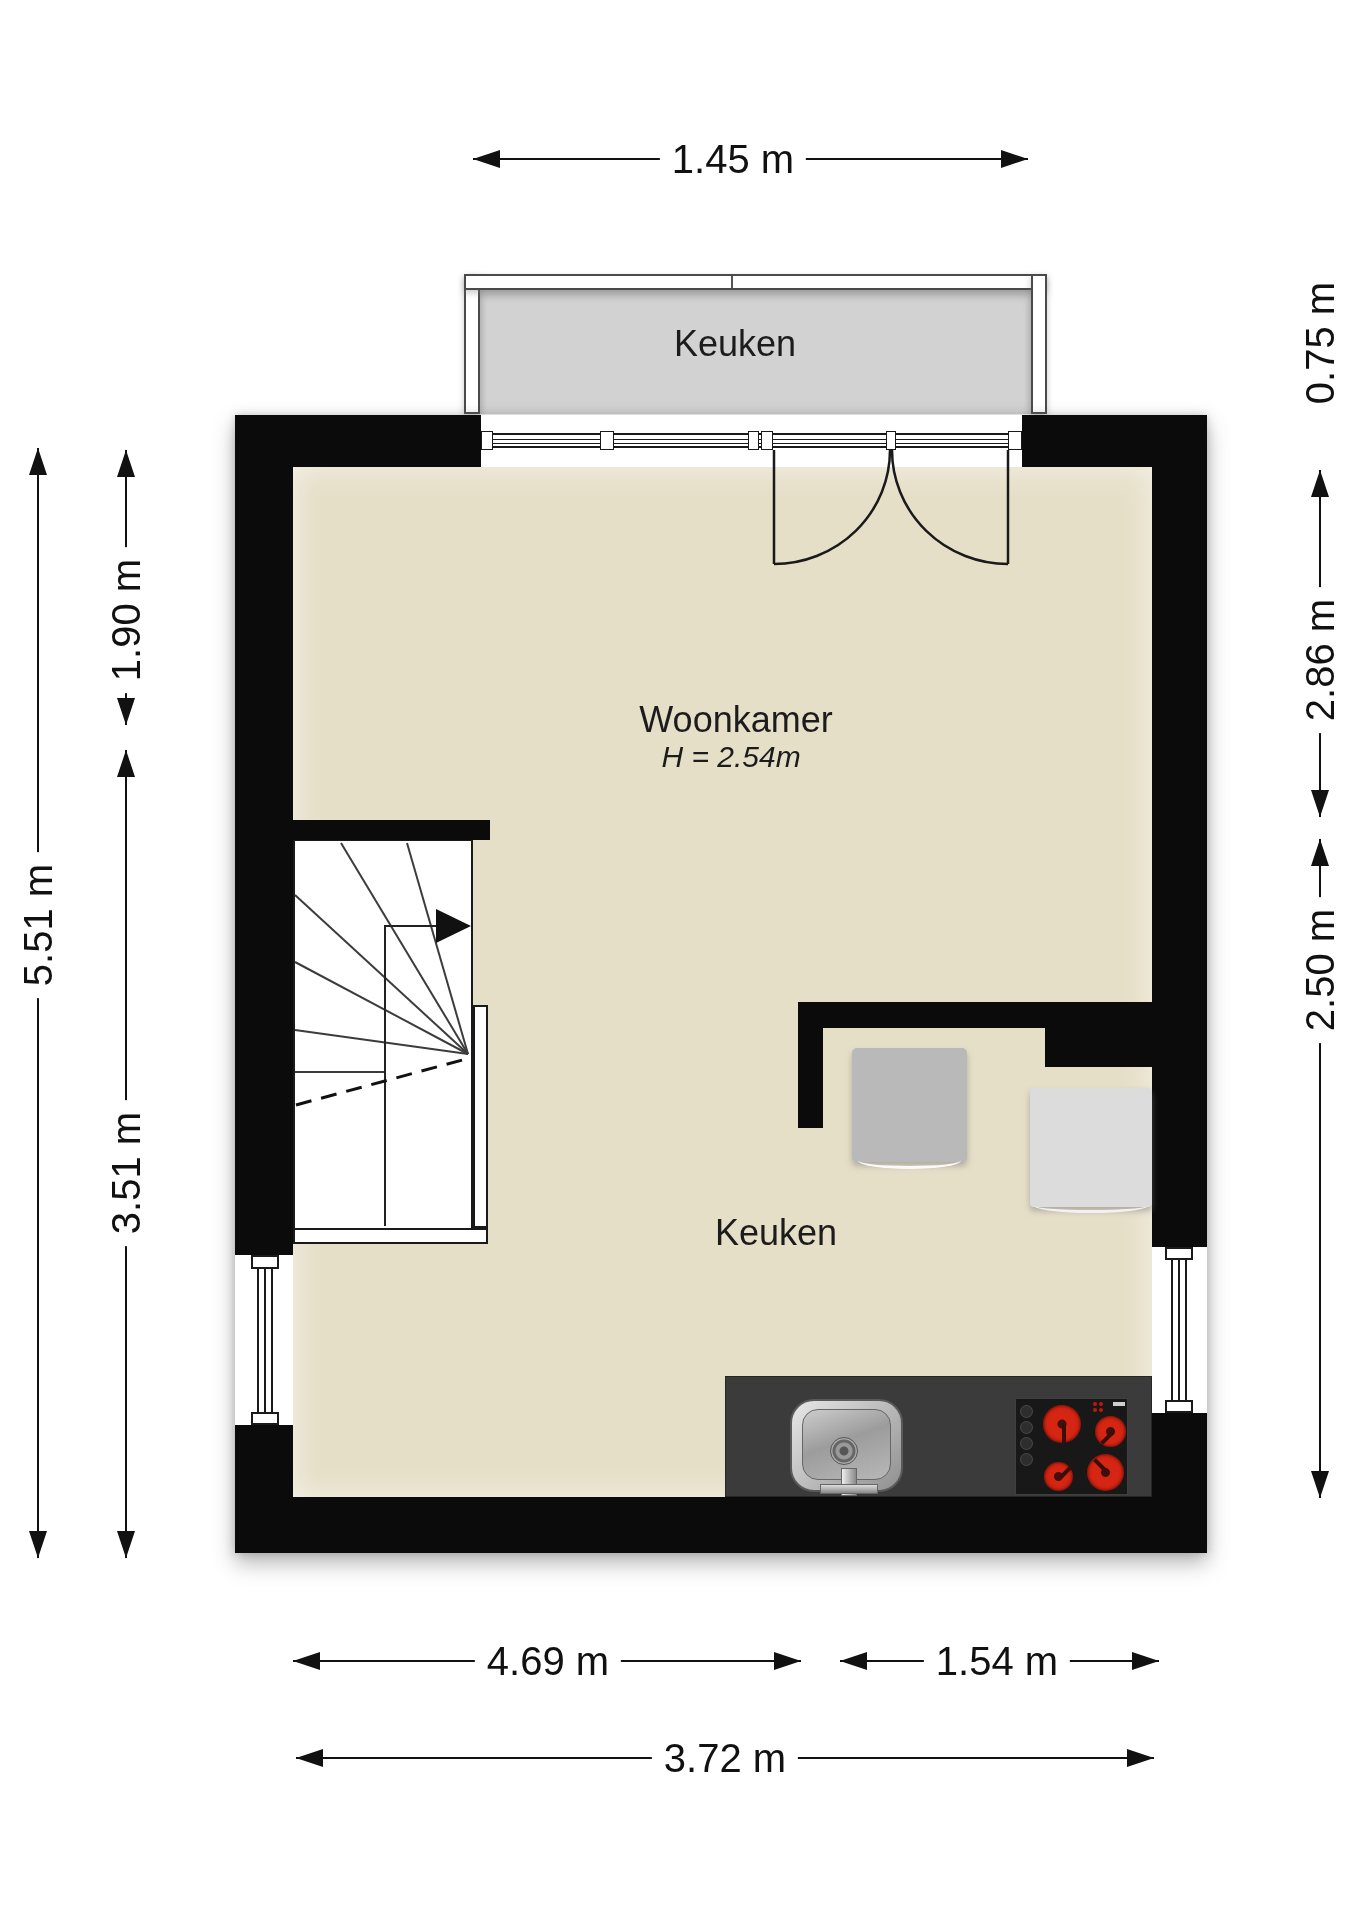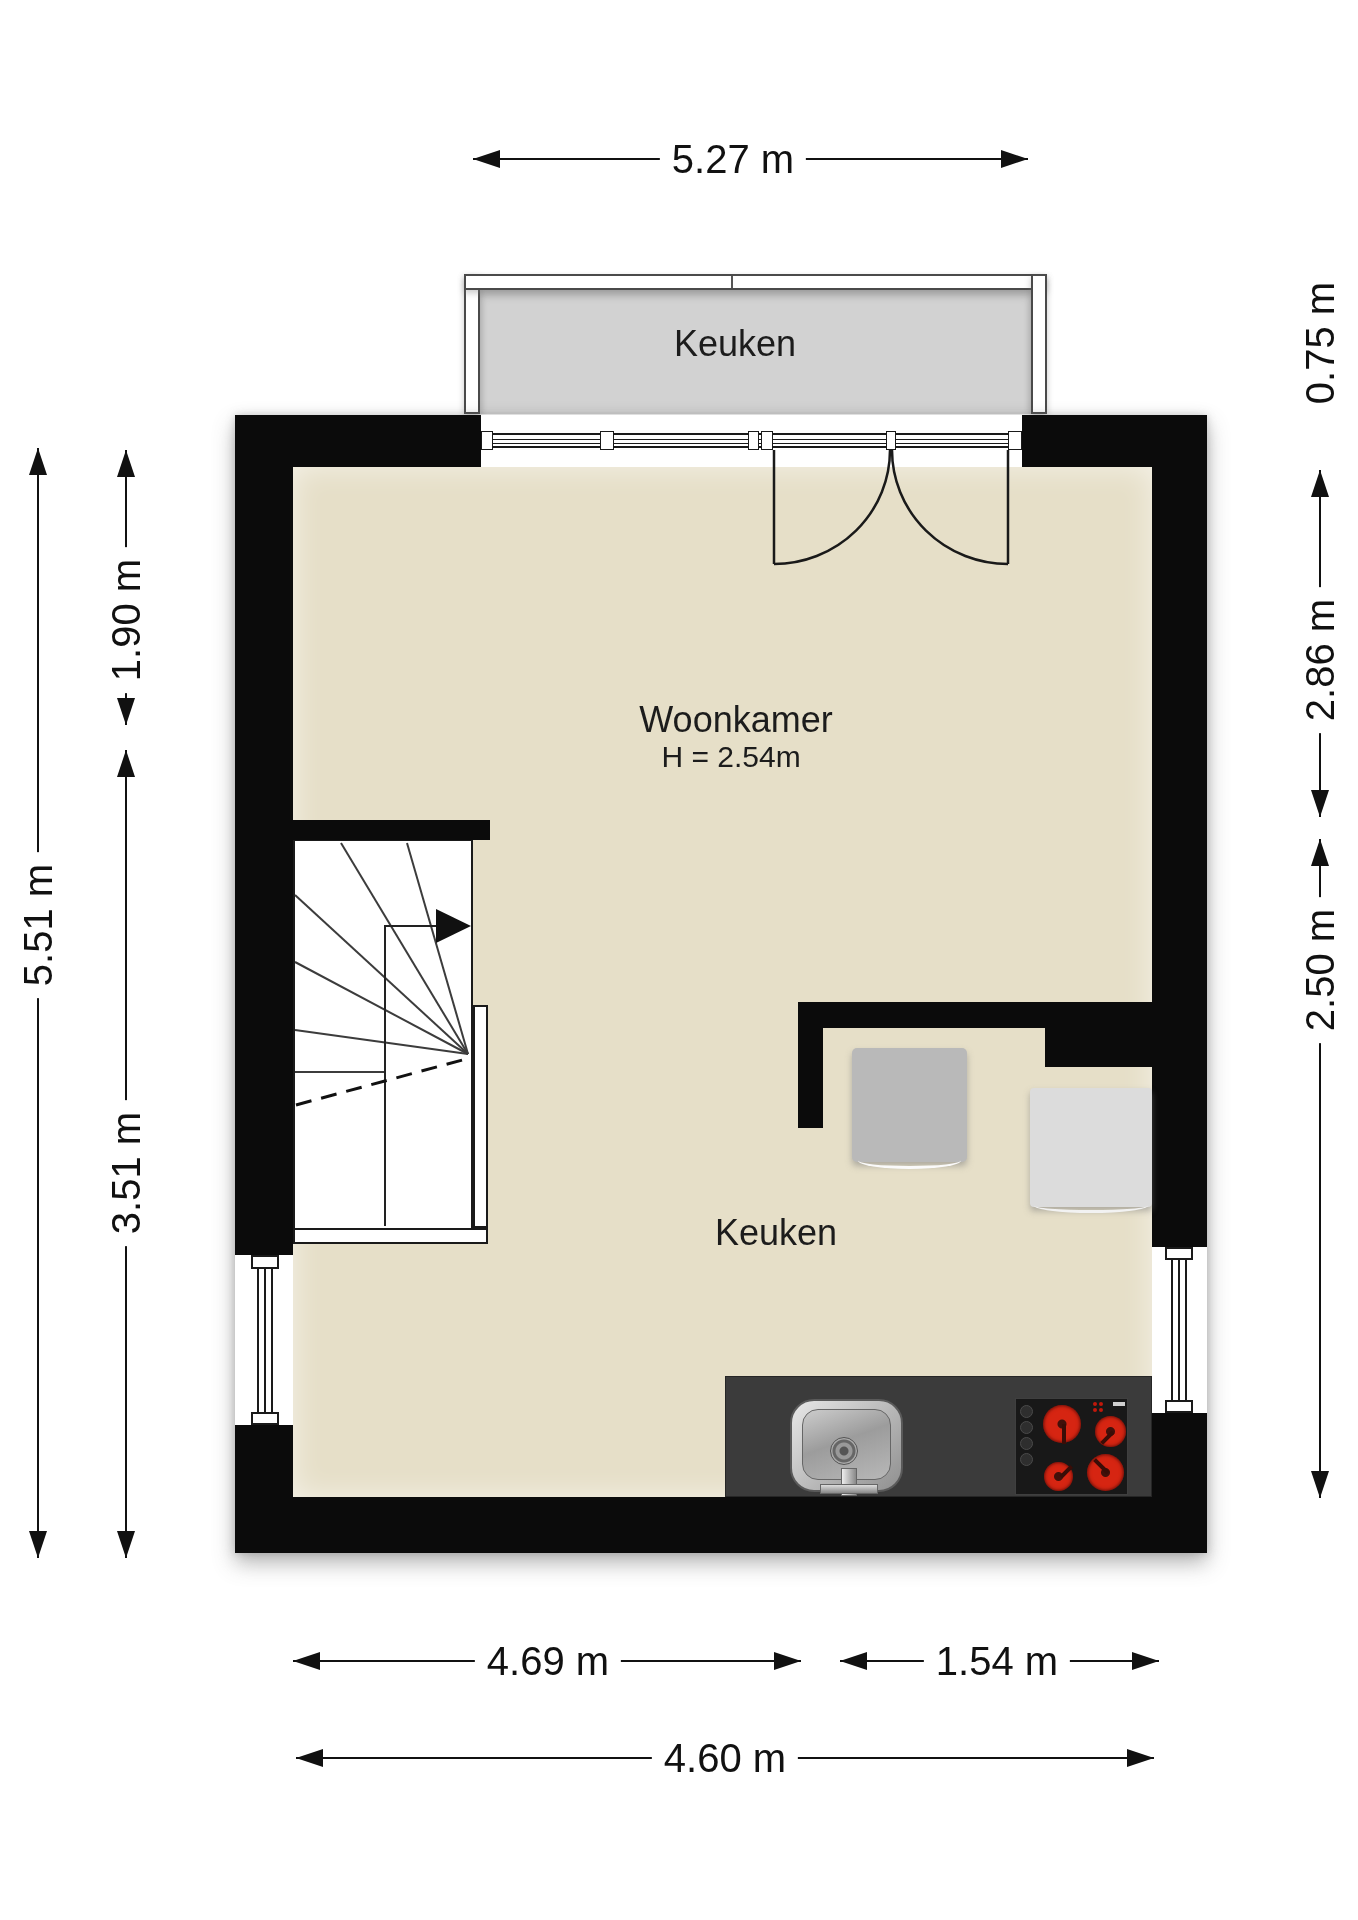--- a/index.html
+++ b/index.html
@@ -190,7 +190,7 @@
   <div class="dlineh" style="left:473px;top:158px;width:555px;"></div>
   <div class="ah ah-l" style="left:473px;top:150px;"></div>
   <div class="ah ah-r" style="left:1001px;top:150px;"></div>
-  <div class="dlab" style="left:733px;top:159px;">5.27 m</div>
+  <div class="dlab" style="left:733px;top:159px;">1.45 m</div>
 
   <div class="dlinev" style="left:37px;top:448px;height:1110px;"></div>
   <div class="ah ah-u" style="left:29px;top:448px;"></div>

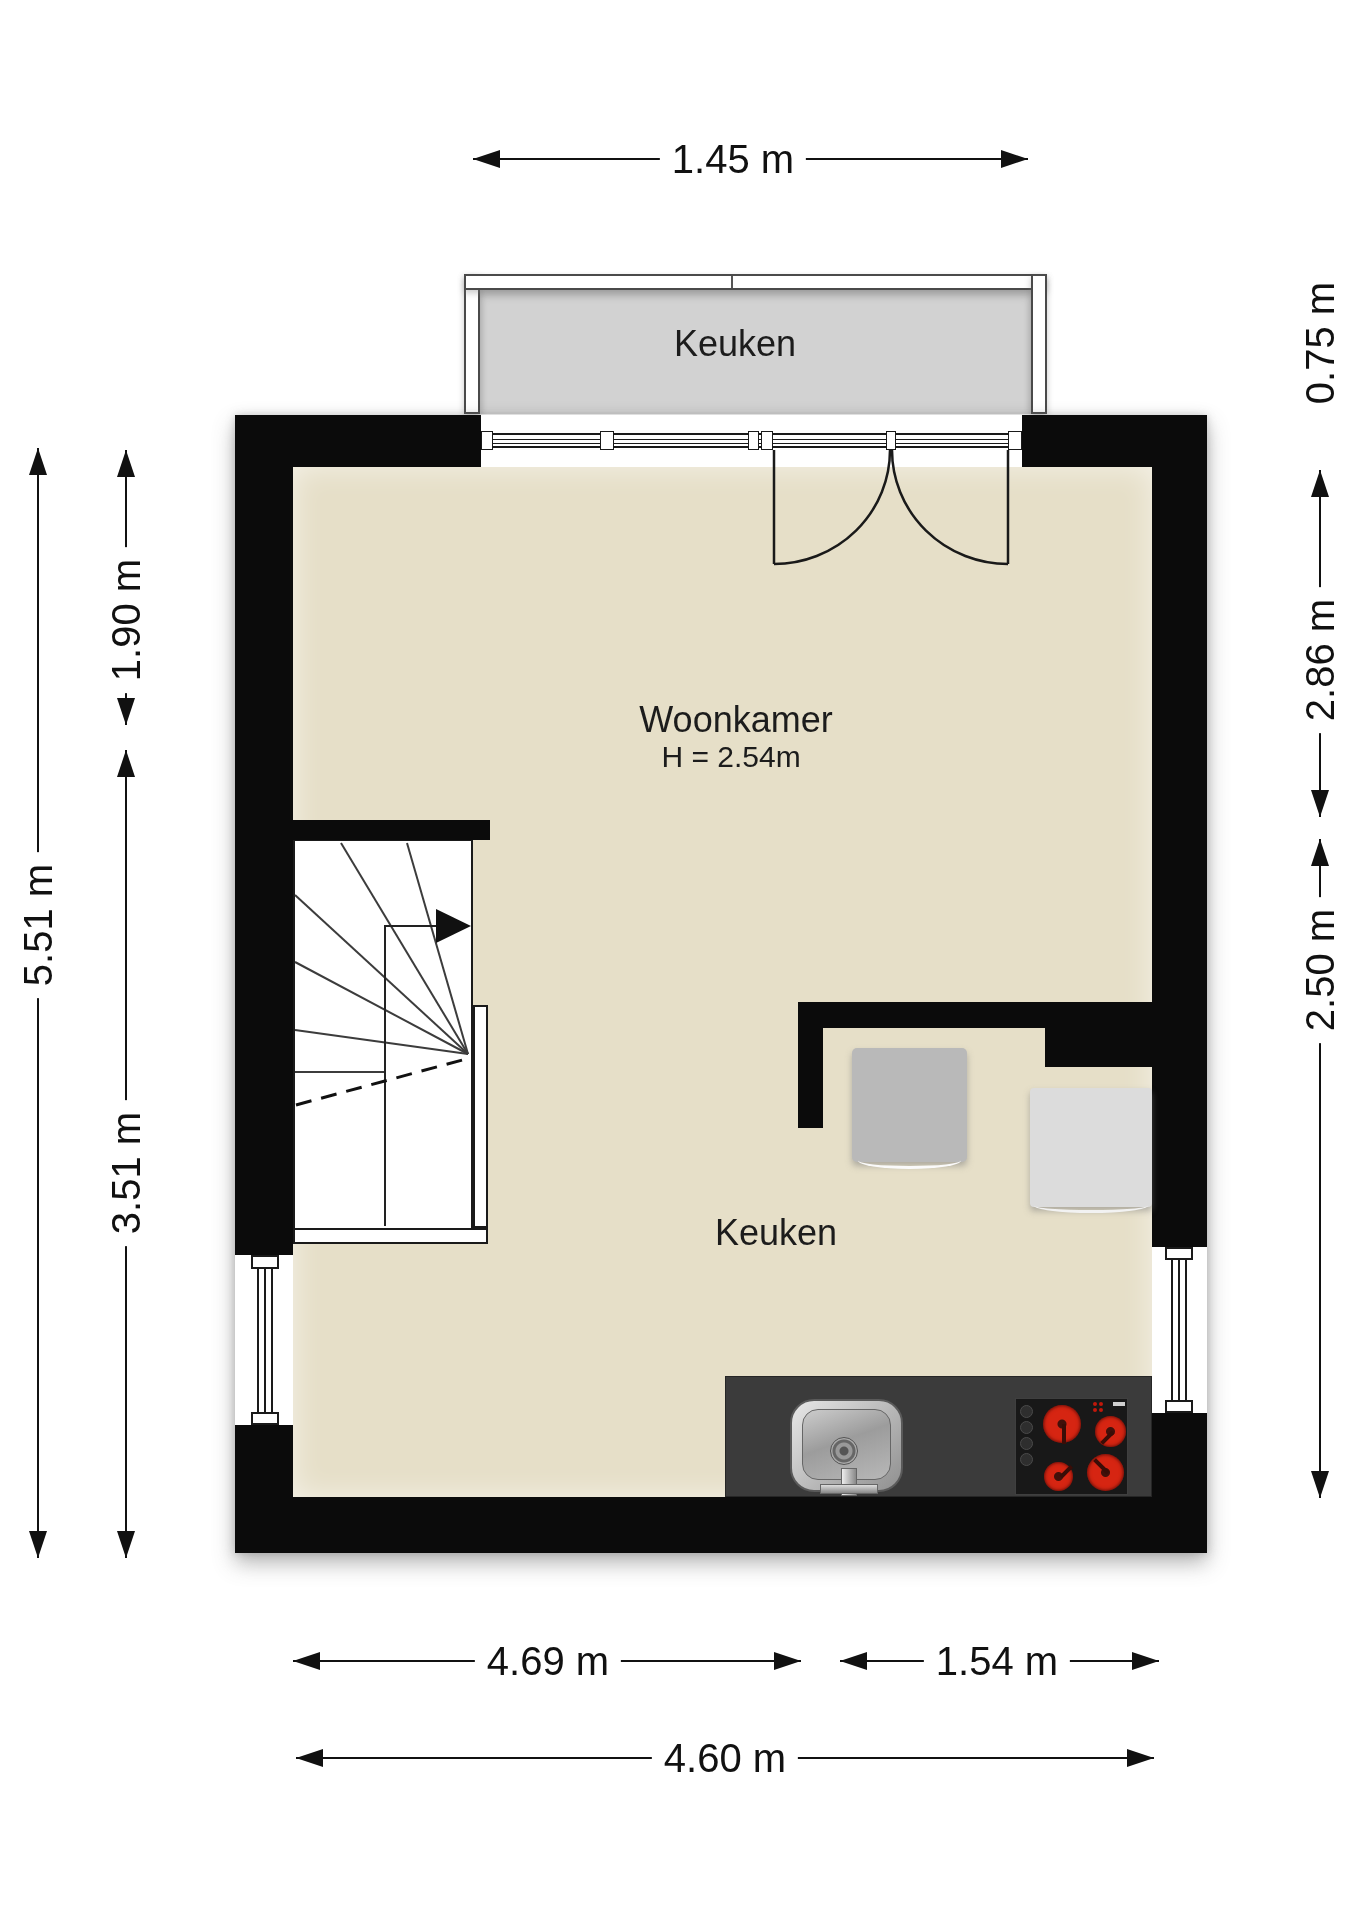--- a/index.html
+++ b/index.html
@@ -184,7 +184,7 @@
   </svg>
 
   <div class="room-lab" style="left:736px;top:720px;">Woonkamer</div>
-  <div class="sub-lab" style="left:731px;top:757px;">H = 2.54m</div>
+  <div class="sub-lab" style="left:731px;top:757px;font-style:italic;">H = 2.54m</div>
   <div class="room-lab" style="left:776px;top:1233px;">Keuken</div>
 
   <div class="dlineh" style="left:473px;top:158px;width:555px;"></div>

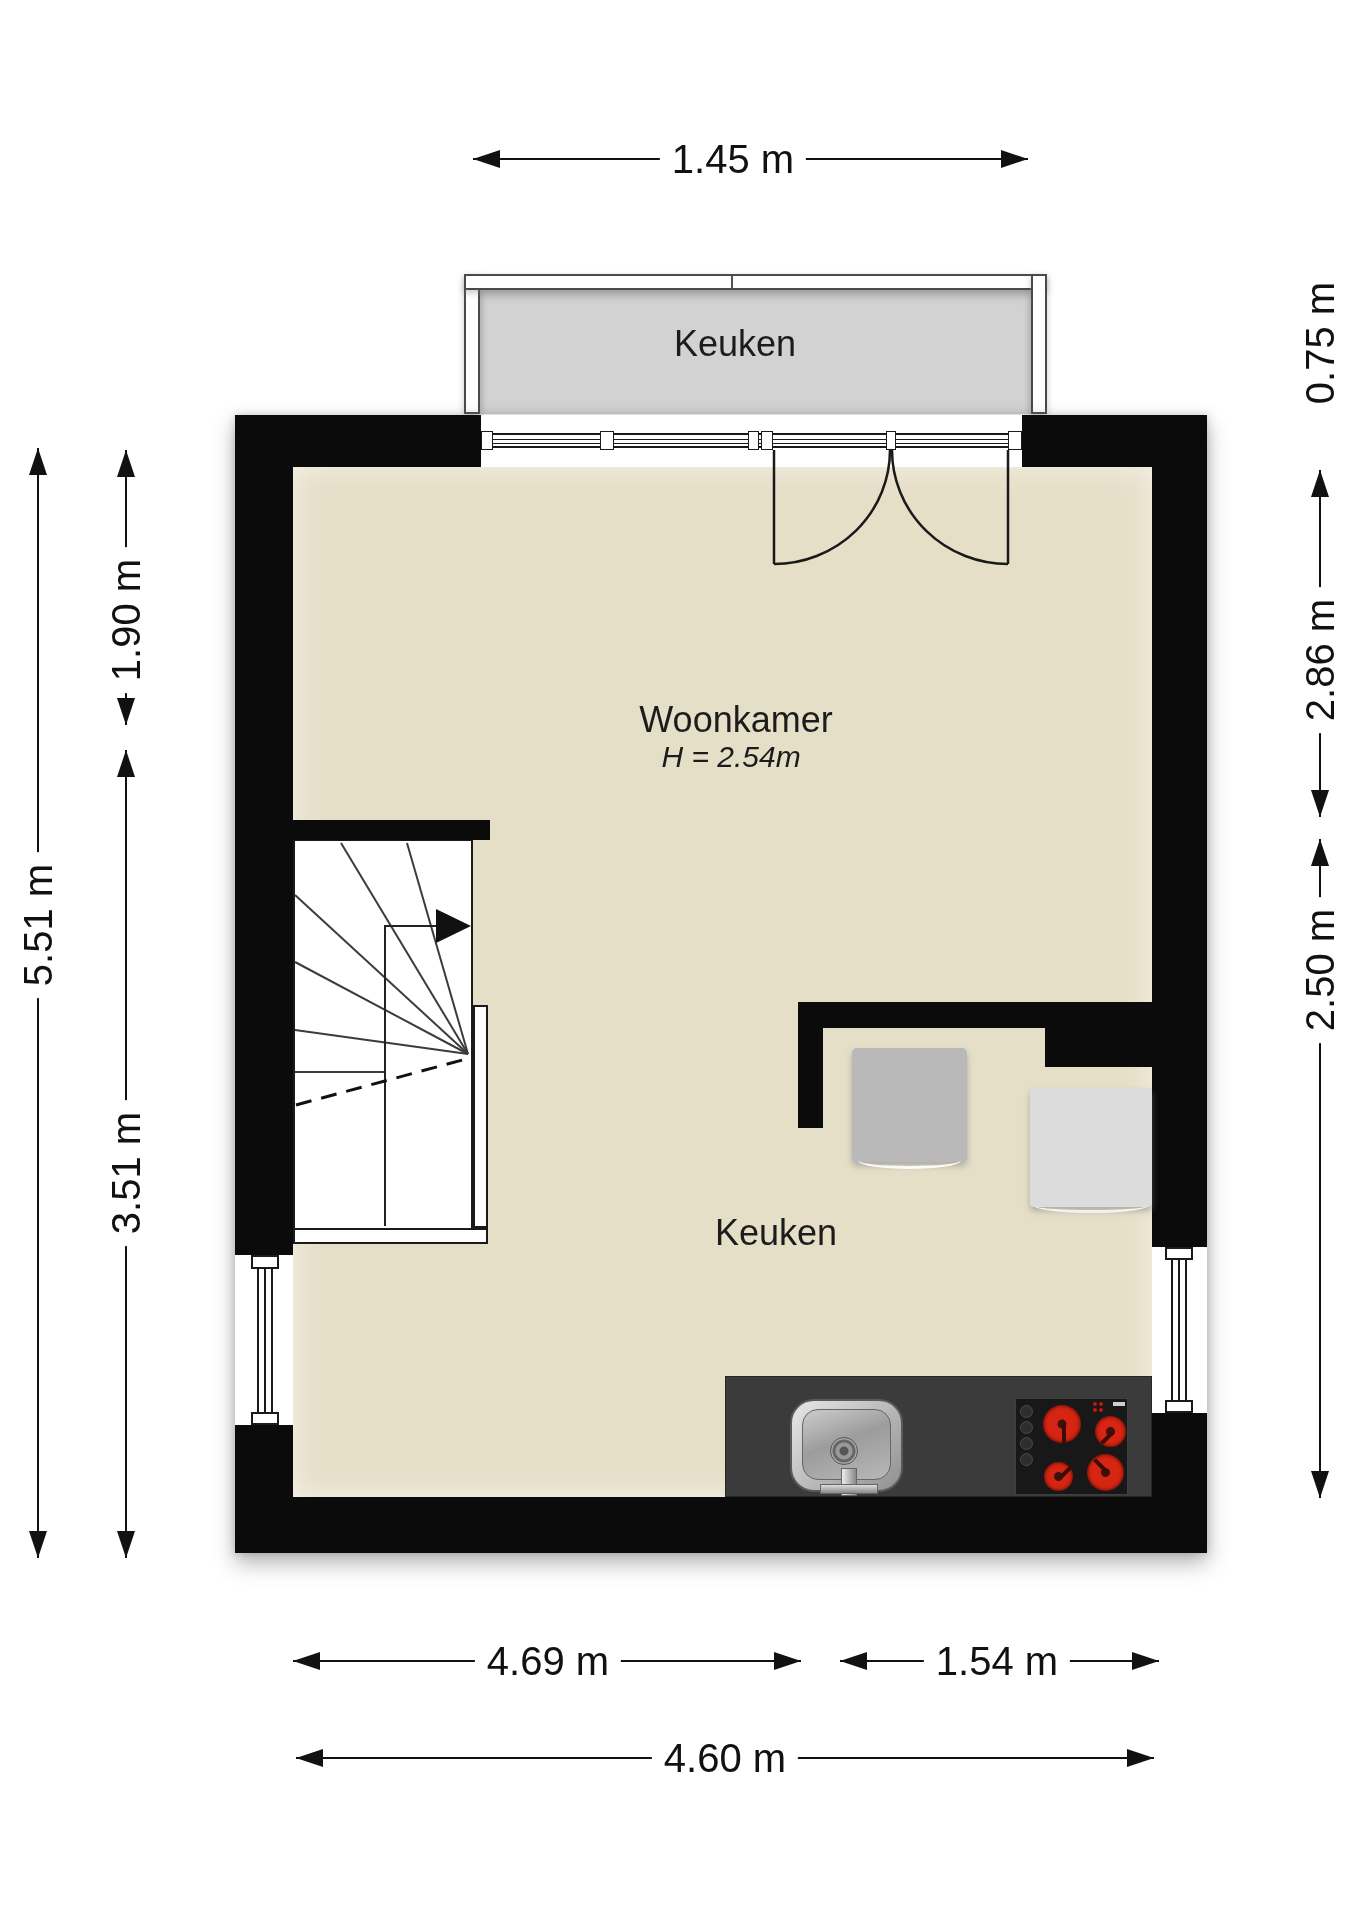--- a/index.html
+++ b/index.html
@@ -234,7 +234,7 @@
   <div class="dlineh" style="left:296px;top:1757px;width:858px;"></div>
   <div class="ah ah-l" style="left:296px;top:1749px;"></div>
   <div class="ah ah-r" style="left:1127px;top:1749px;"></div>
-  <div class="dlab" style="left:725px;top:1758px;">4.60 m</div>
+  <div class="dlab" style="left:725px;top:1758px;">3.72 m</div>
 
 </div>
 

